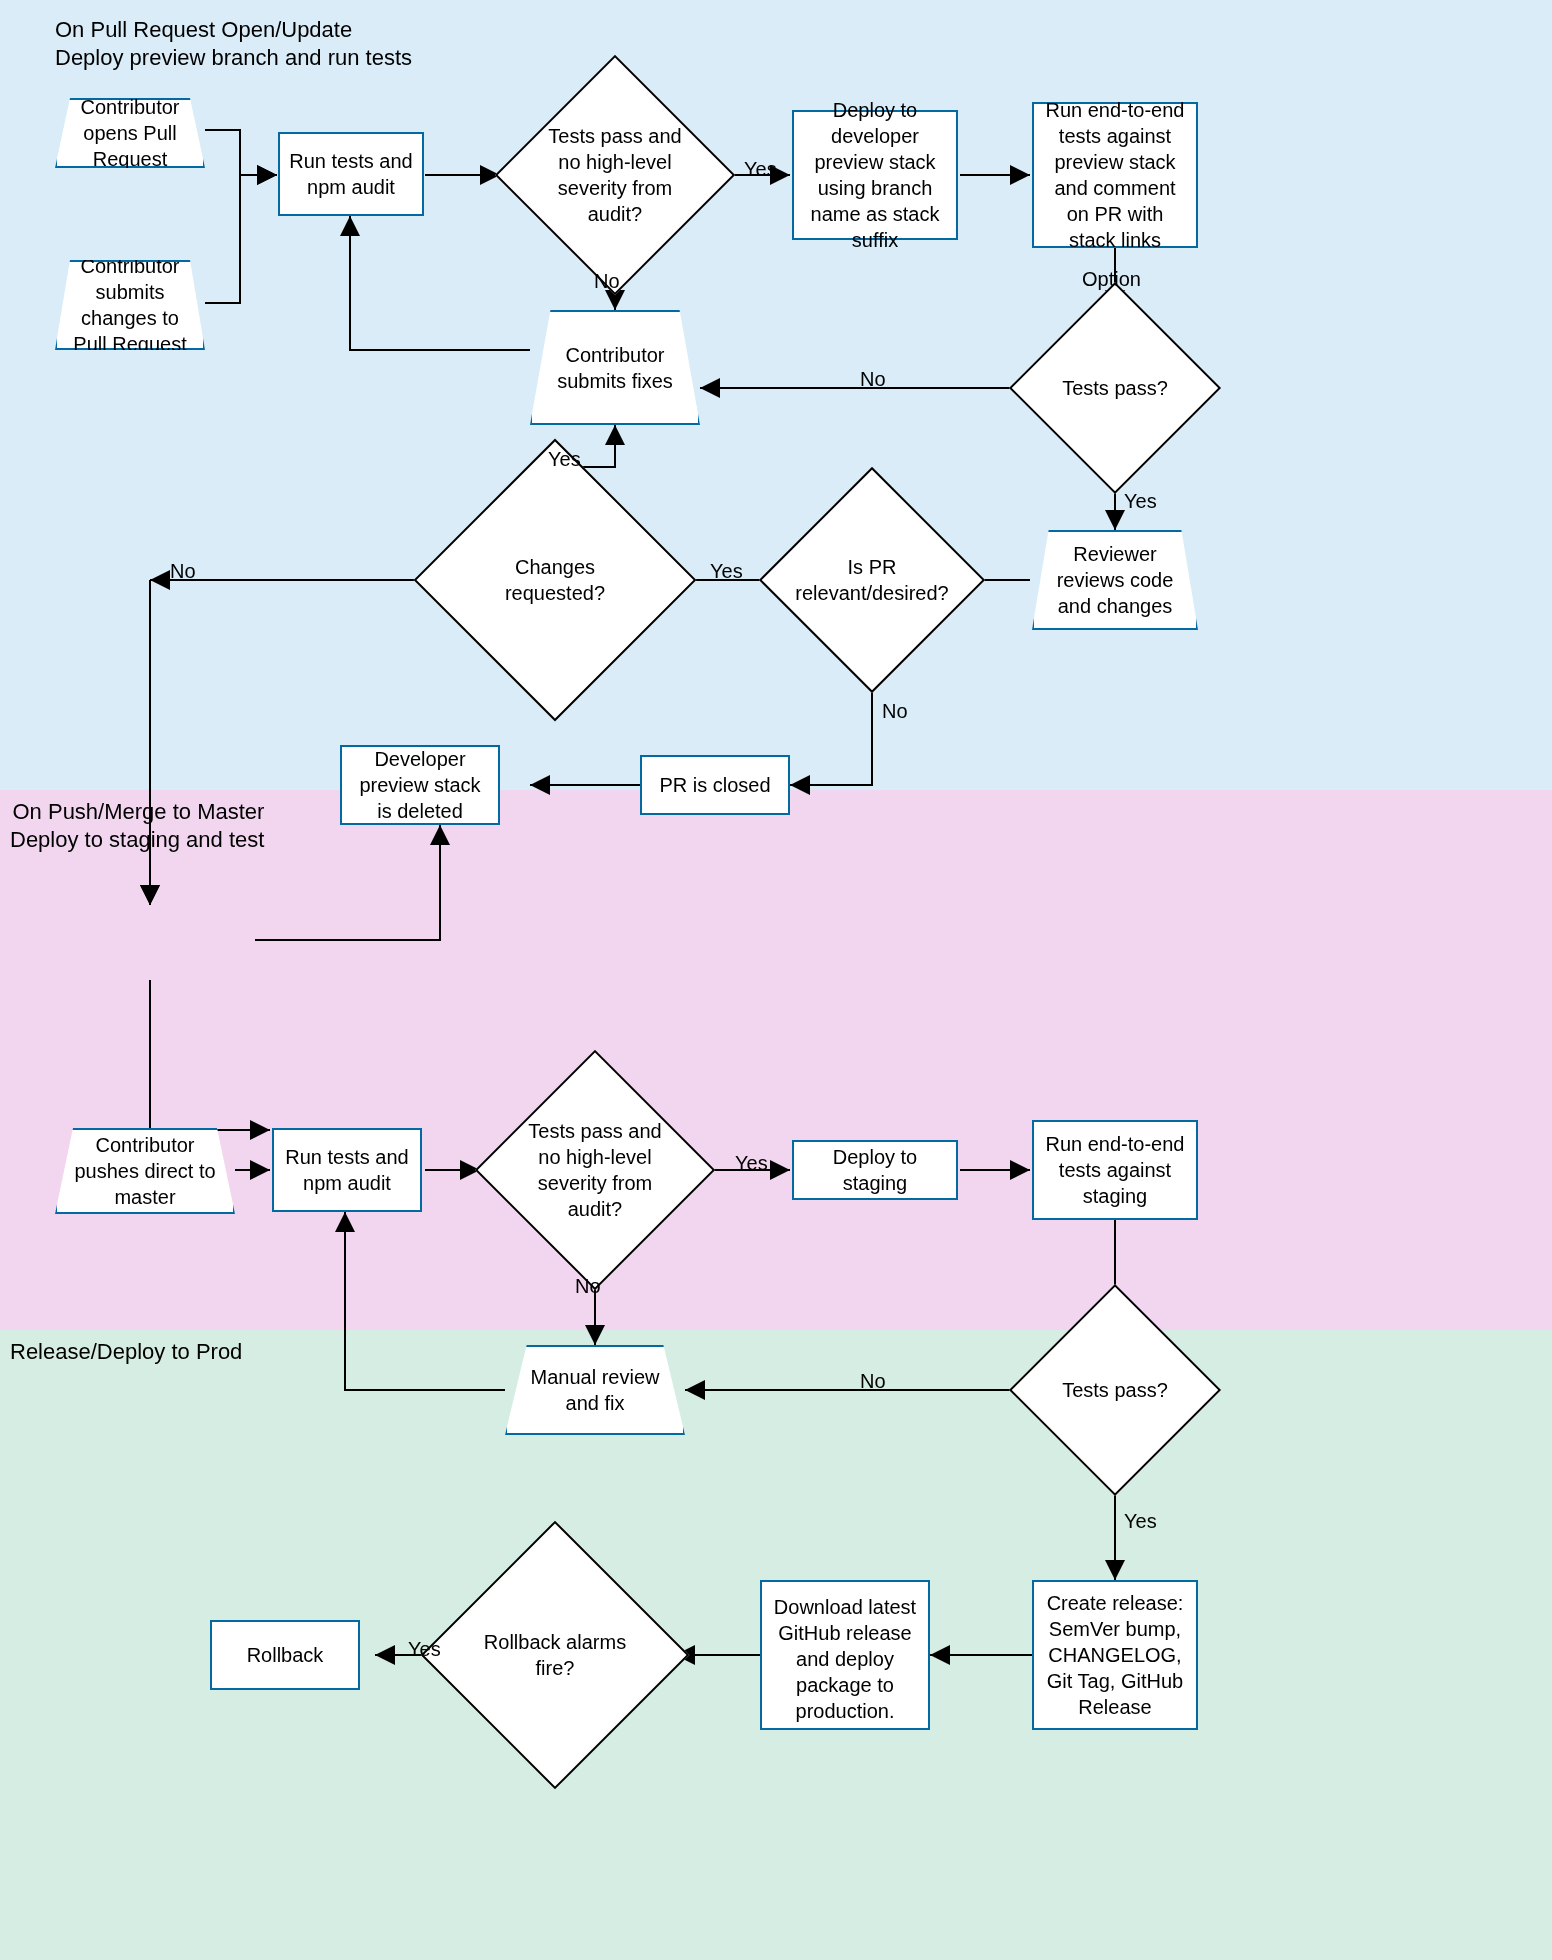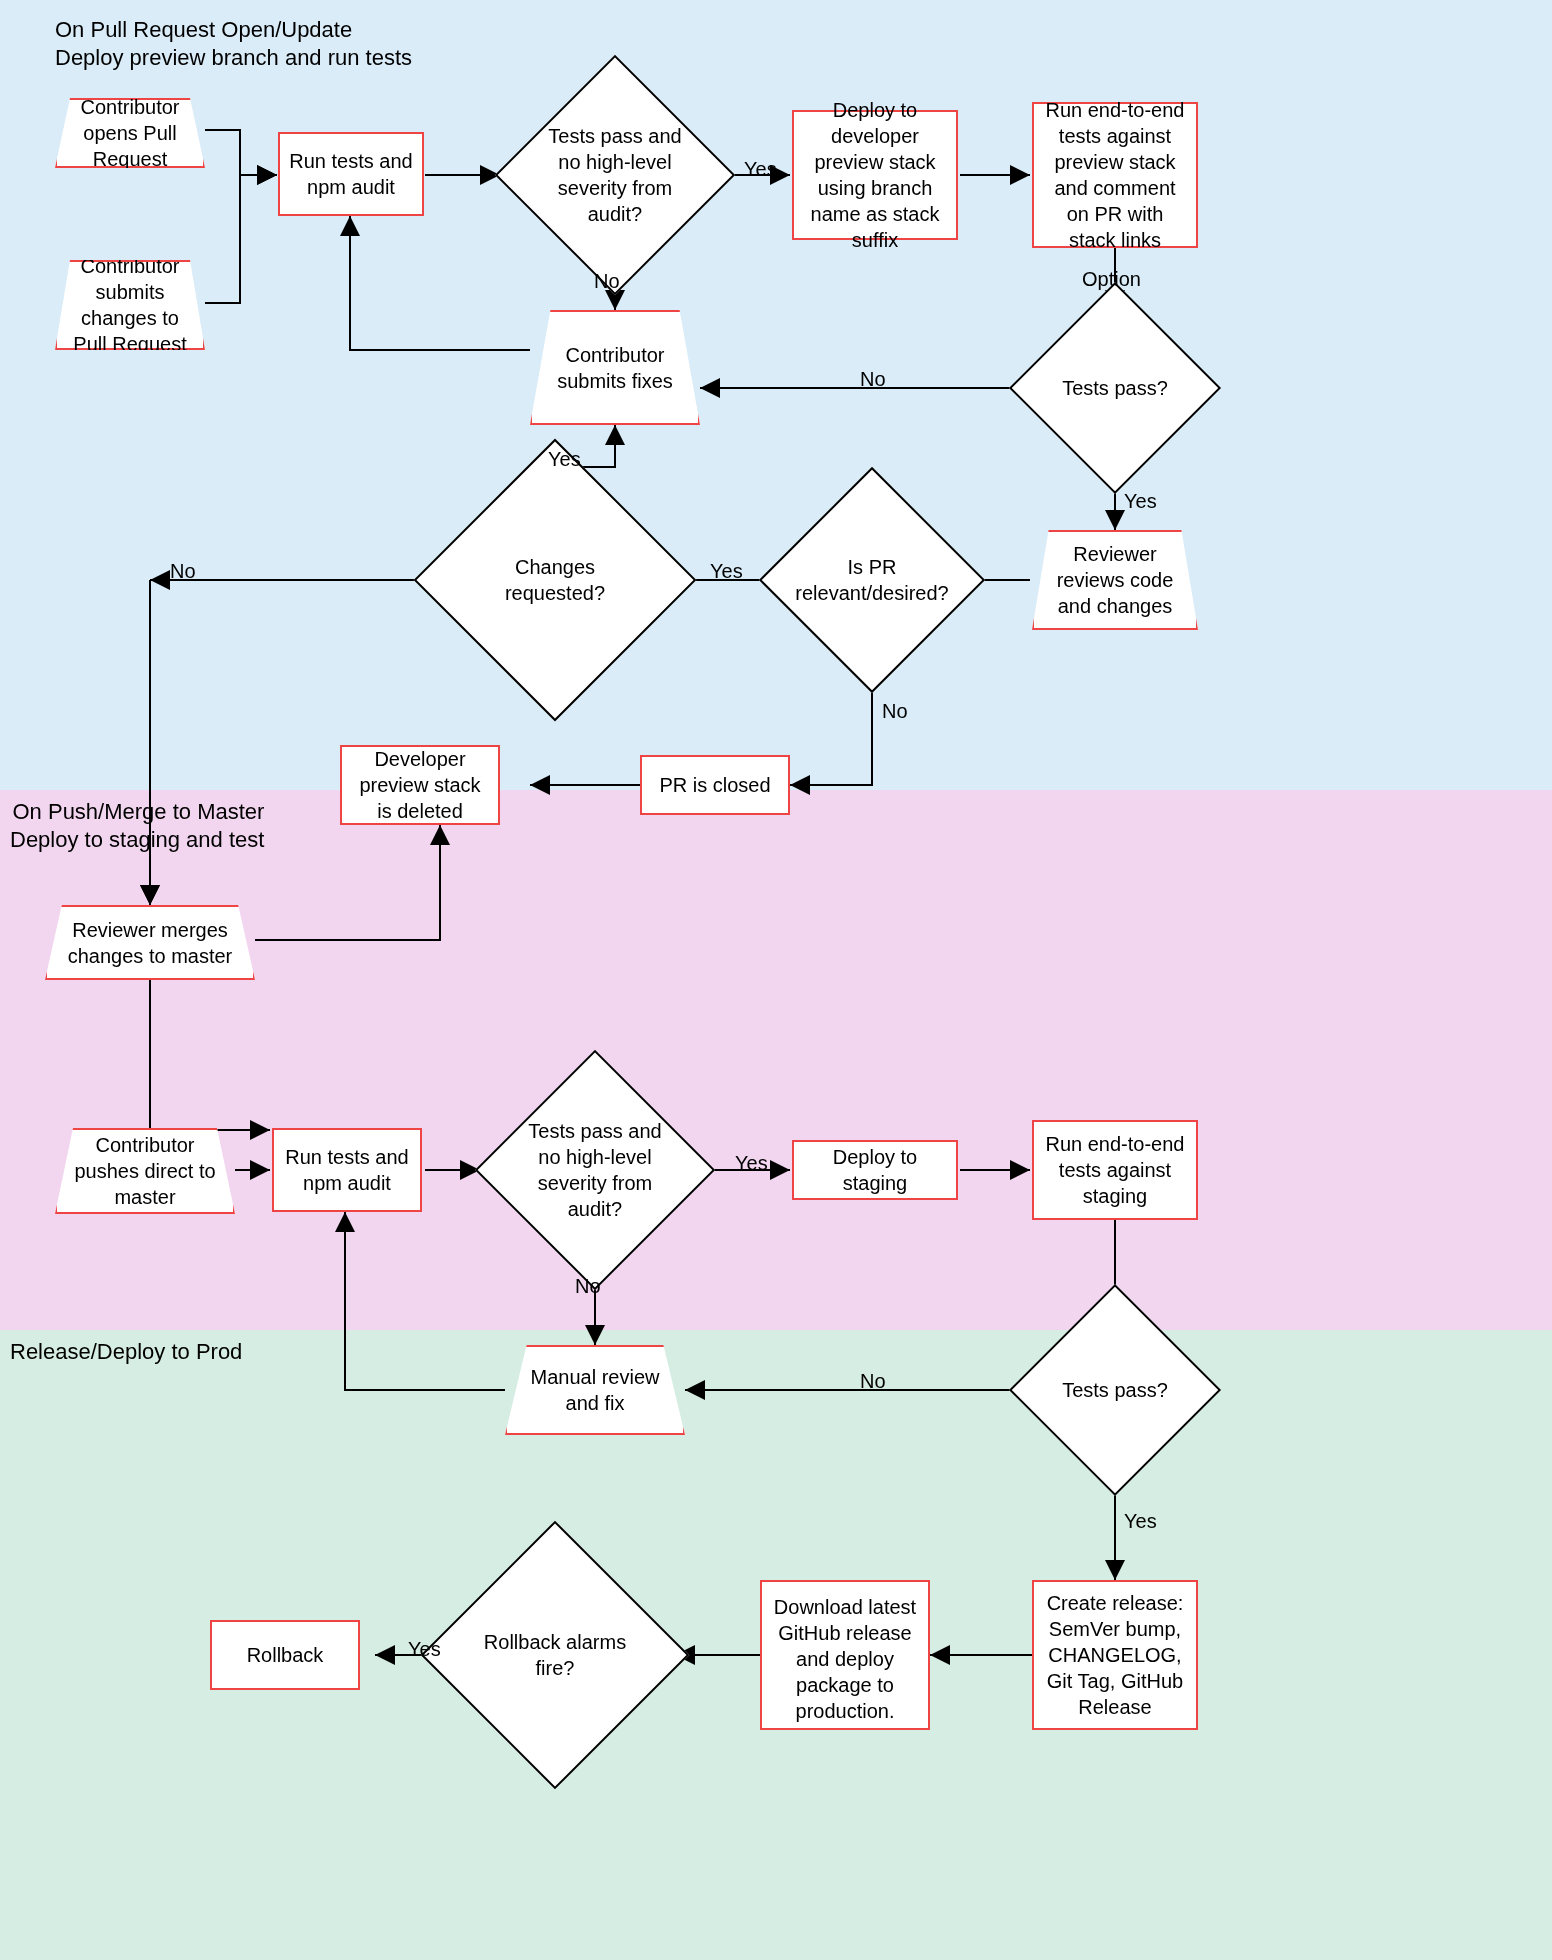--- a/index.html
+++ b/index.html
@@ -9,7 +9,7 @@
   .band2{top:790px;height:540px;background:#f2d6ef;}
   .band3{top:1330px;height:630px;background:#d6ede3;}
   .title{position:absolute;font-size:22px;color:#000;line-height:28px;}
-  .shape{position:absolute;background:#fff;border:2px solid #ef4444;display:flex;align-items:center;justify-content:center;box-sizing:border-box;}
+  .shape{position:absolute;background:#fff;border:2px solid #0369a1;display:flex;align-items:center;justify-content:center;box-sizing:border-box;}
   .shape span{display:block;text-align:center;font-size:20px;line-height:26px;padding:4px 8px;}
   .diamond{position:absolute;}
   .diamond .d{position:absolute;width:100%;height:100%;background:#fff;border:2px solid #000;transform:rotate(45deg);box-sizing:border-box;}

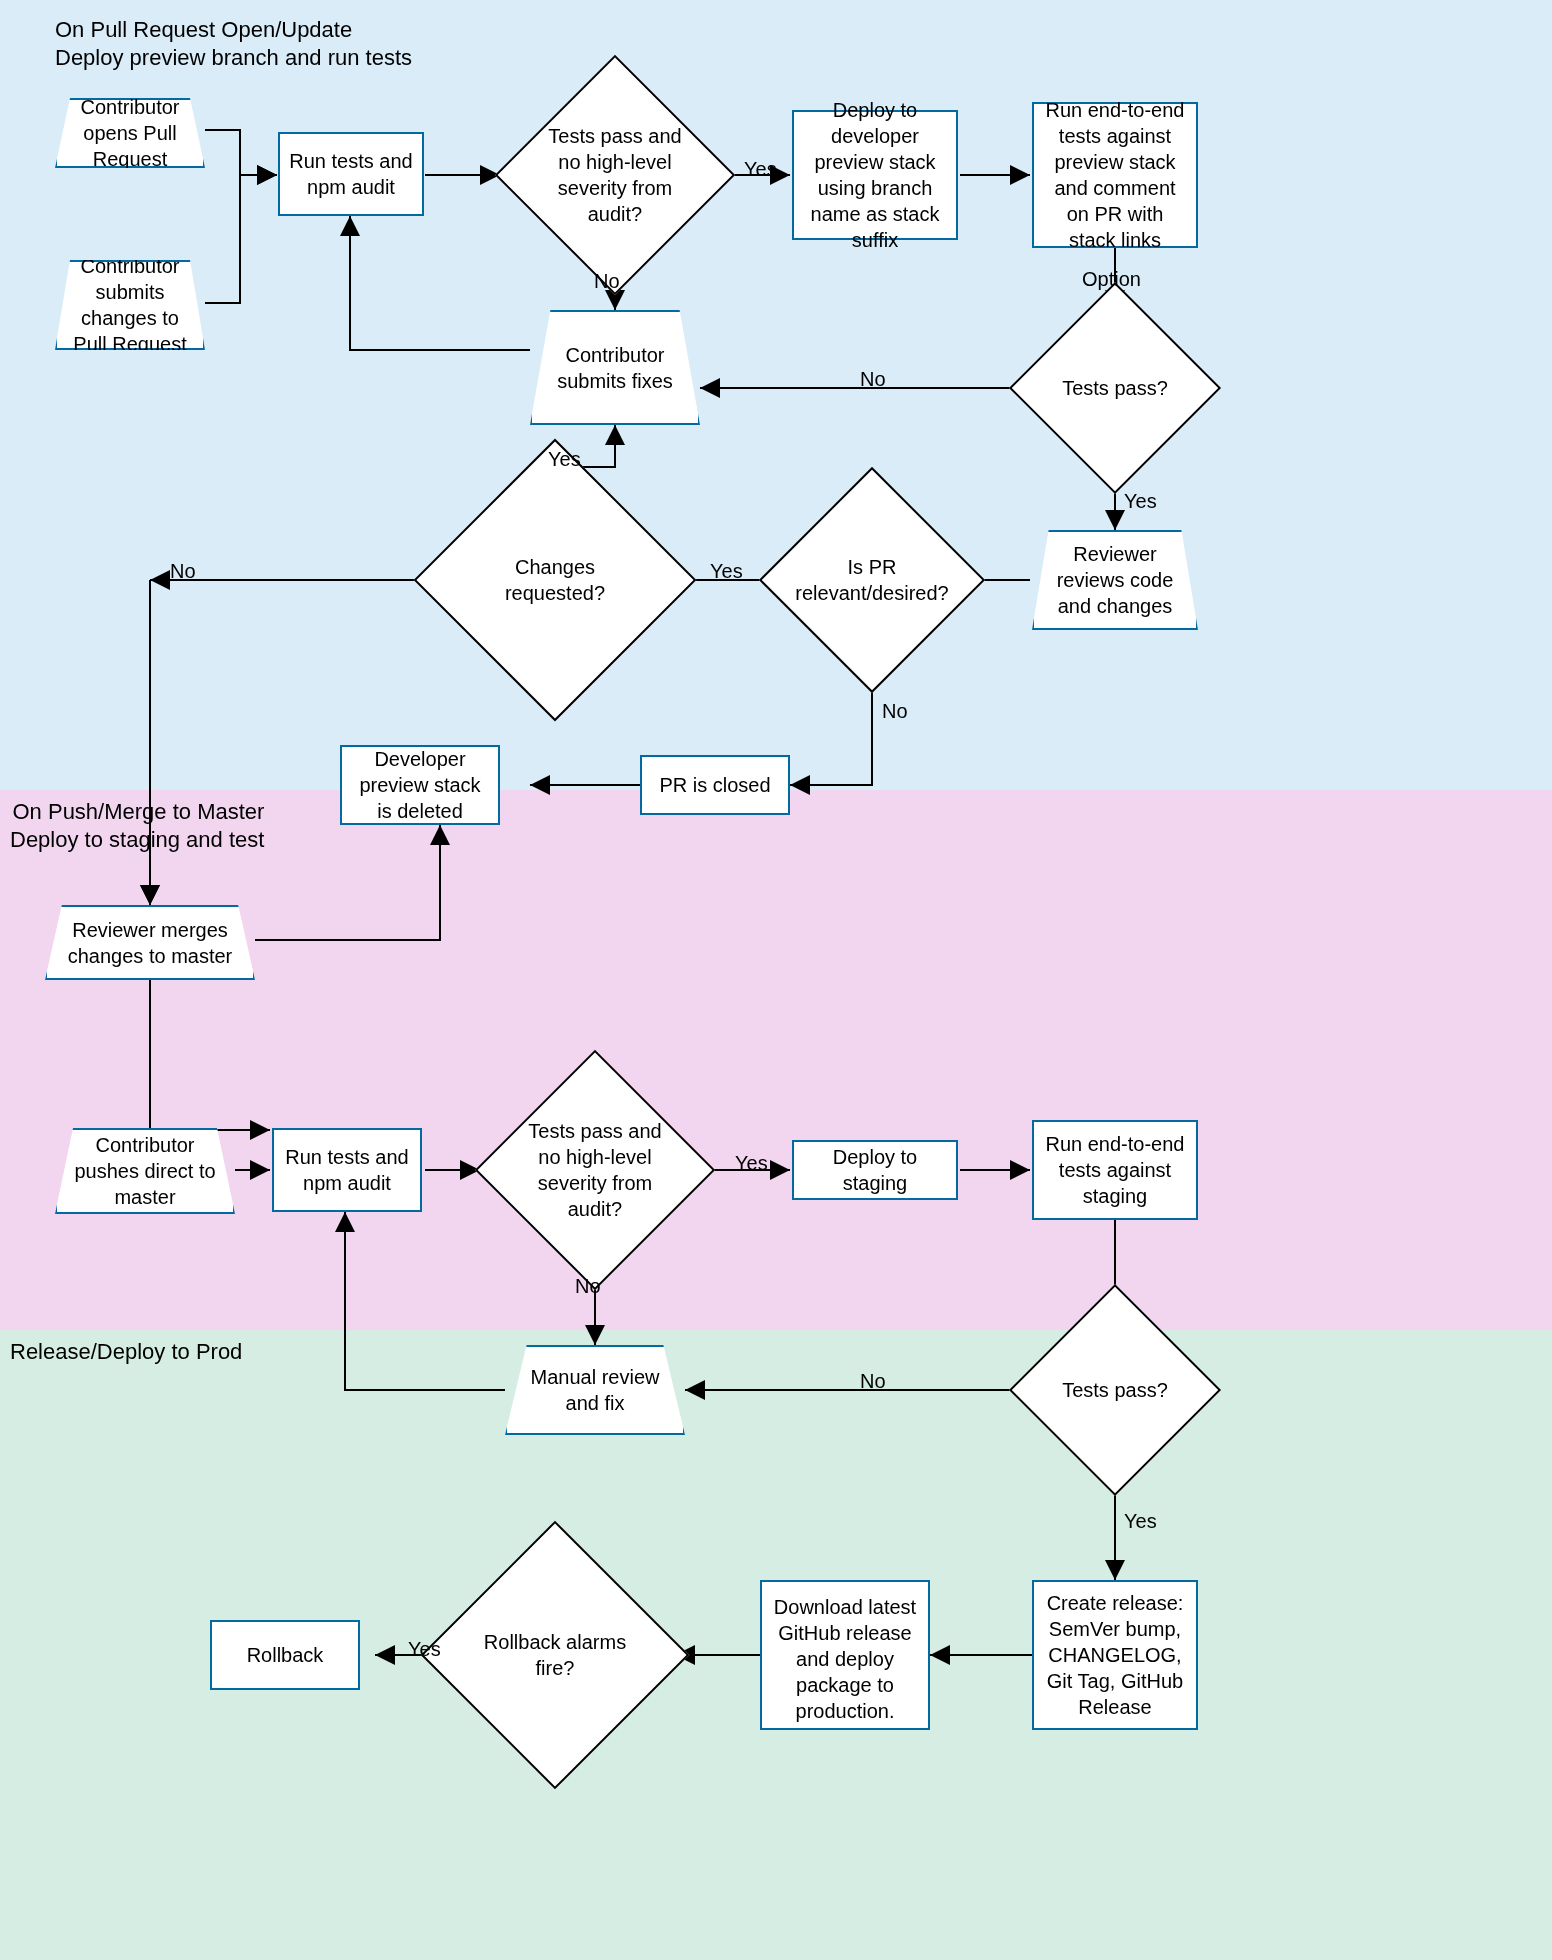--- a/index.html
+++ b/index.html
@@ -168,9 +168,6 @@
       <span>PR is closed</span>
     </div>
 
-  <div class="shape" style="left:45px;top:905px;width:210px;height:75px;clip-path:polygon(8% 0,92% 0,100% 100%,0 100%);">
-      <span>Reviewer merges changes to master</span>
-    </div>
   <div class="shape" style="left:55px;top:1128px;width:180px;height:86px;clip-path:polygon(10% 0,90% 0,100% 100%,0 100%);">
       <span>Contributor pushes direct to master</span>
     </div>

